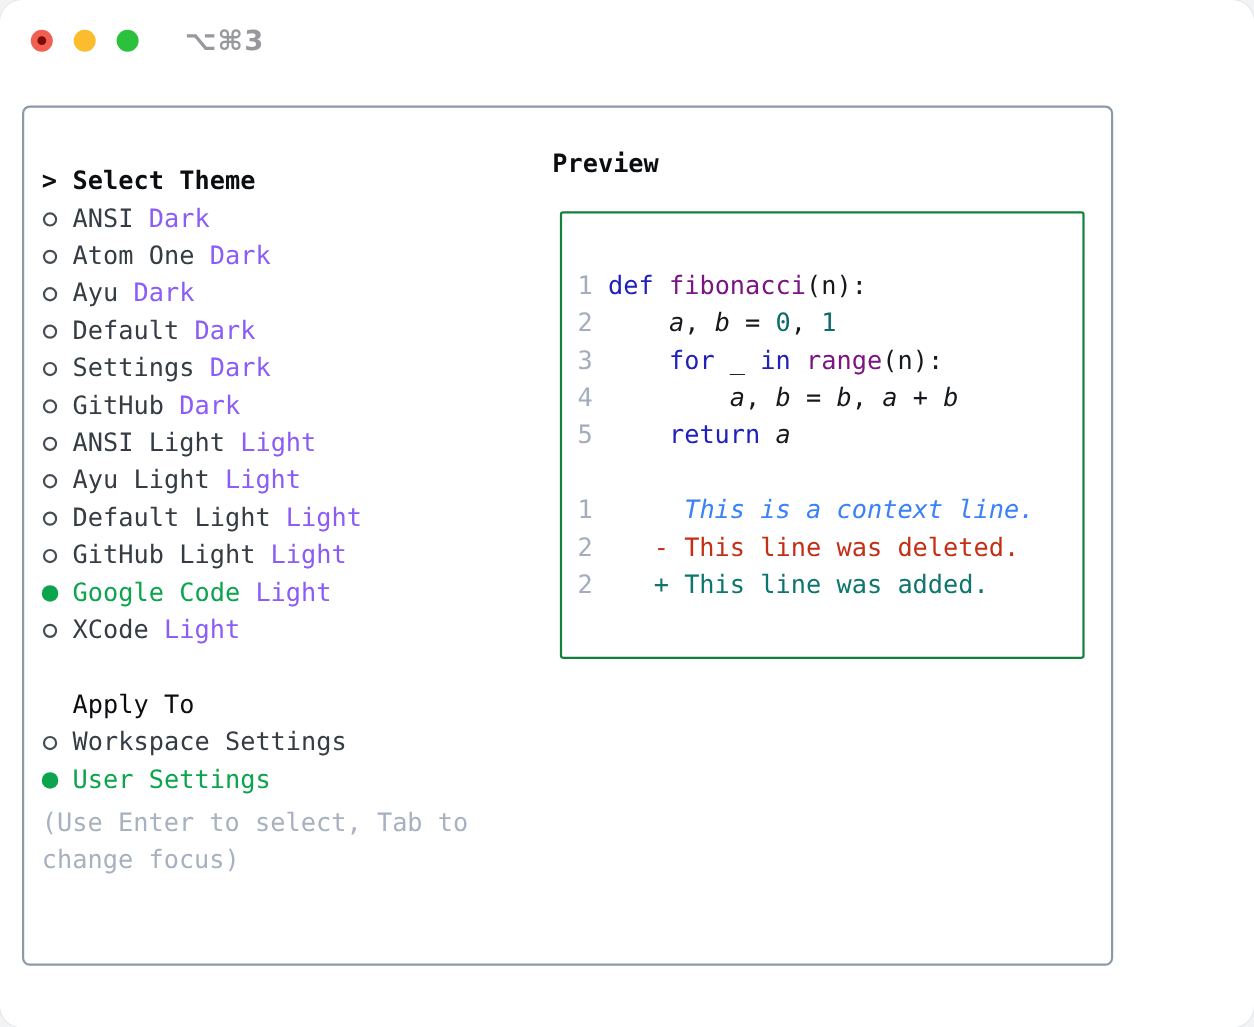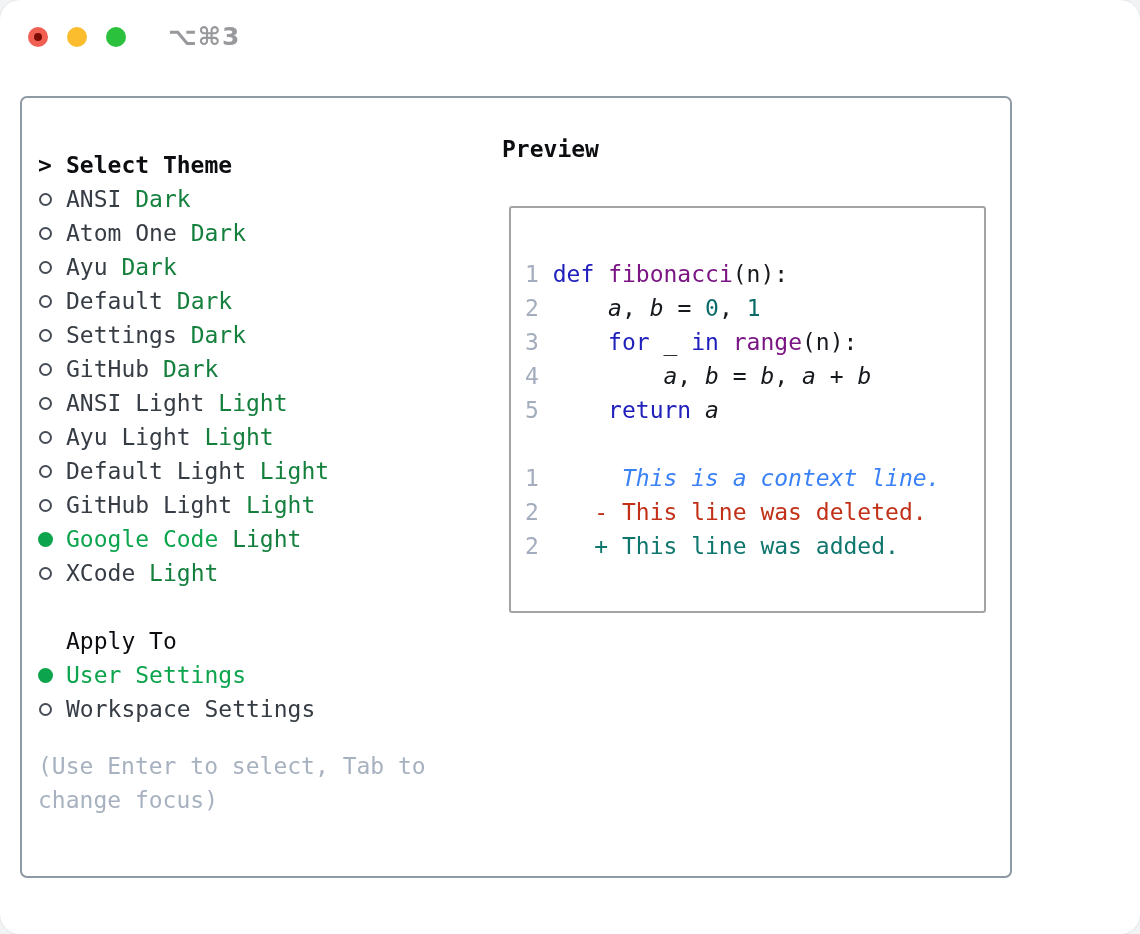--- a/index.html
+++ b/index.html
@@ -50,7 +50,7 @@
   .dot.filled{width:15px;height:15px;border:none;background:#0ca44d;margin-left:0;}
   .tname{color:#363c44;}
   .tname.sel{color:#0ca44d;}
-  .variant{color:#15803d;}
+  .variant{color:#8b5cf6;}
   .spacer{height:34px;}
   .apply-label{color:#0b0d10;padding-left:28px;}
   .hint{

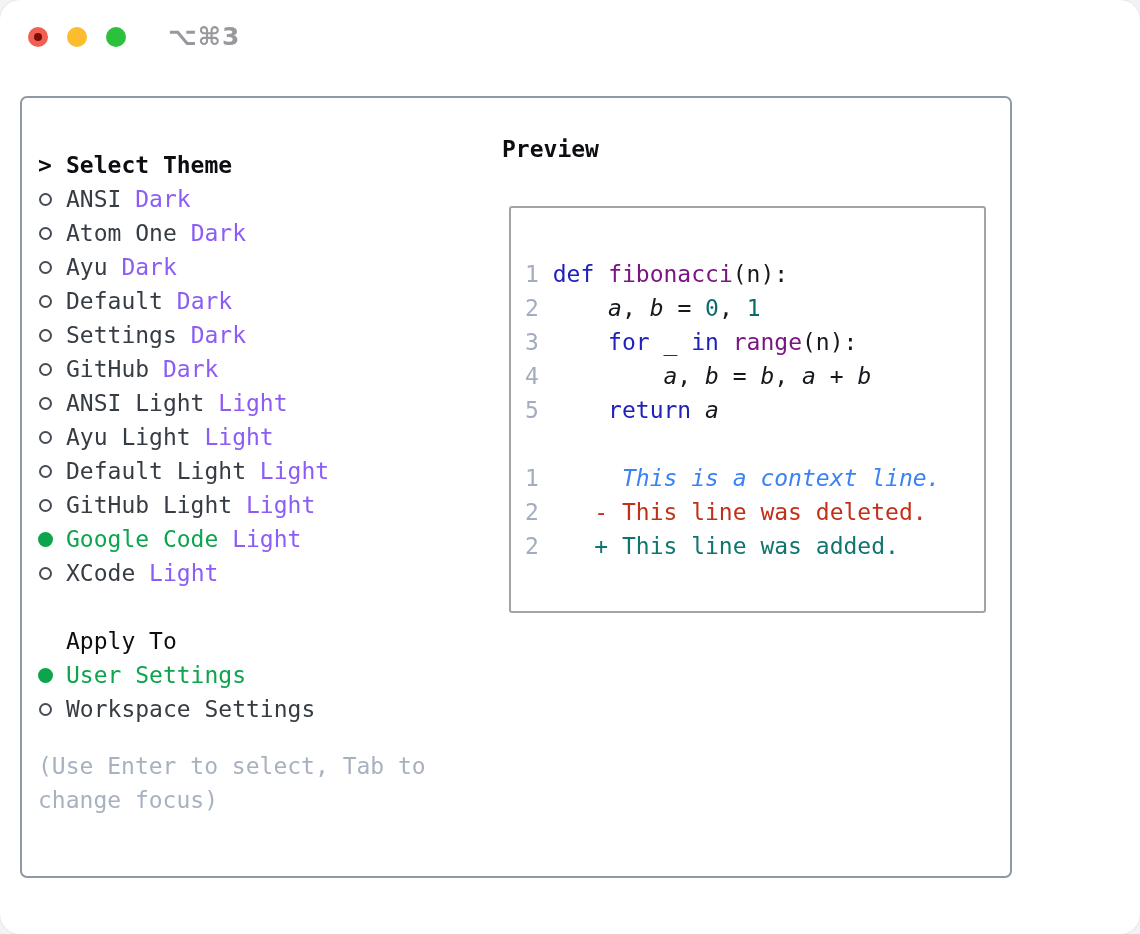--- a/index.html
+++ b/index.html
@@ -63,8 +63,8 @@
     font-size:23px;font-weight:bold;color:#0b0d10;
   }
   .preview-box{
-    position:absolute;left:509px;top:206px;width:477px;height:407px;
-    border:2px solid #a3a3a3;border-radius:3px;background:#ffffff;
+    position:absolute;left:509px;top:192px;width:477px;height:407px;
+    border:2px solid #15803d;border-radius:3px;background:#ffffff;
     box-sizing:border-box;
   }
   .code-area{

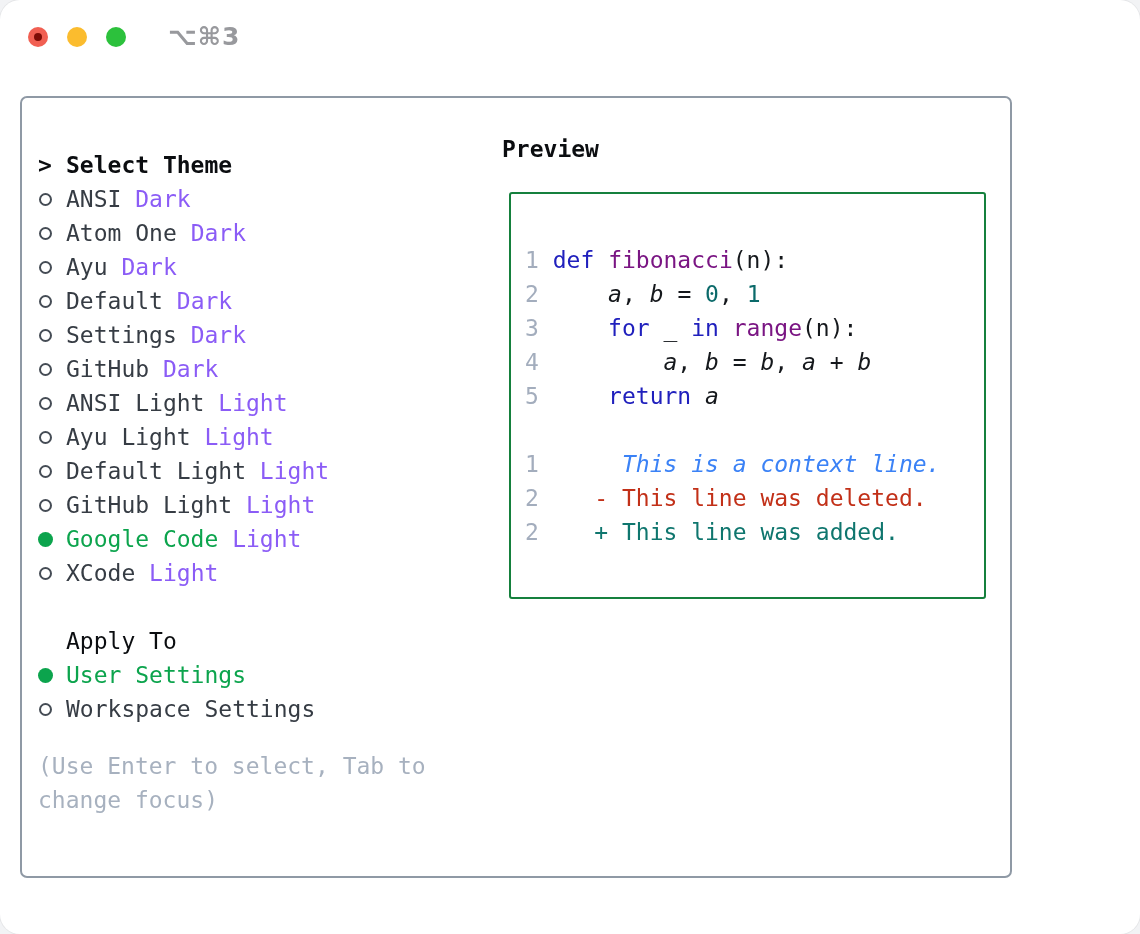--- a/index.html
+++ b/index.html
@@ -118,8 +118,8 @@
     <div class="spacer"></div>
     <div class="row apply-label">Apply To</div>
     <div>
+        <div class="row"><span class="marker"><span class="dot"></span></span><span class="tname">Workspace Settings</span></div>
         <div class="row selected"><span class="marker"><span class="dot filled"></span></span><span class="tname sel">User Settings</span></div>
-        <div class="row"><span class="marker"><span class="dot"></span></span><span class="tname">Workspace Settings</span></div>
       </div>
     <div class="hint">(Use Enter to select, Tab to change focus)</div>
   </div>

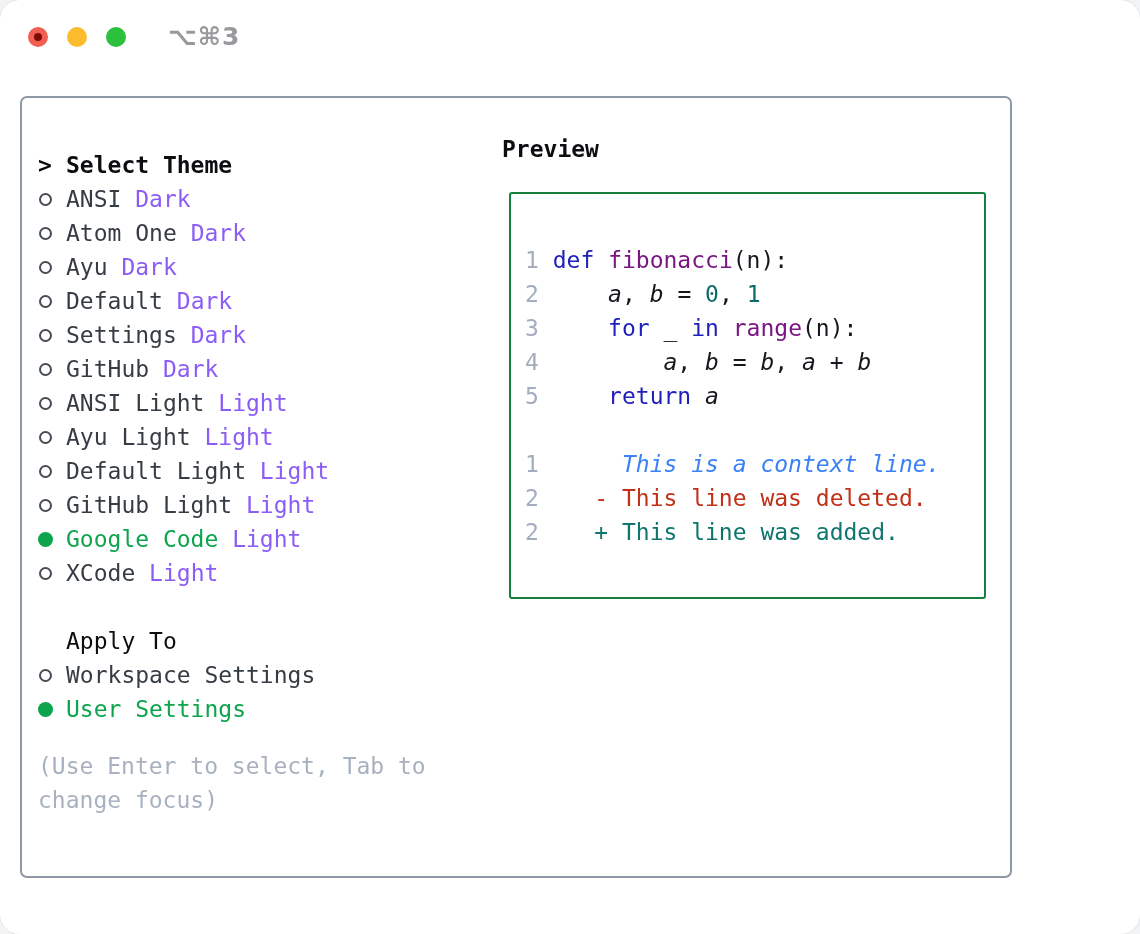--- a/index.html
+++ b/index.html
@@ -54,7 +54,7 @@
   .spacer{height:34px;}
   .apply-label{color:#0b0d10;padding-left:28px;}
   .hint{
-    margin-top:23px;
+    margin-top:5px;
     color:#a7b1bf;font-size:23px;line-height:34px;width:430px;
   }
   

